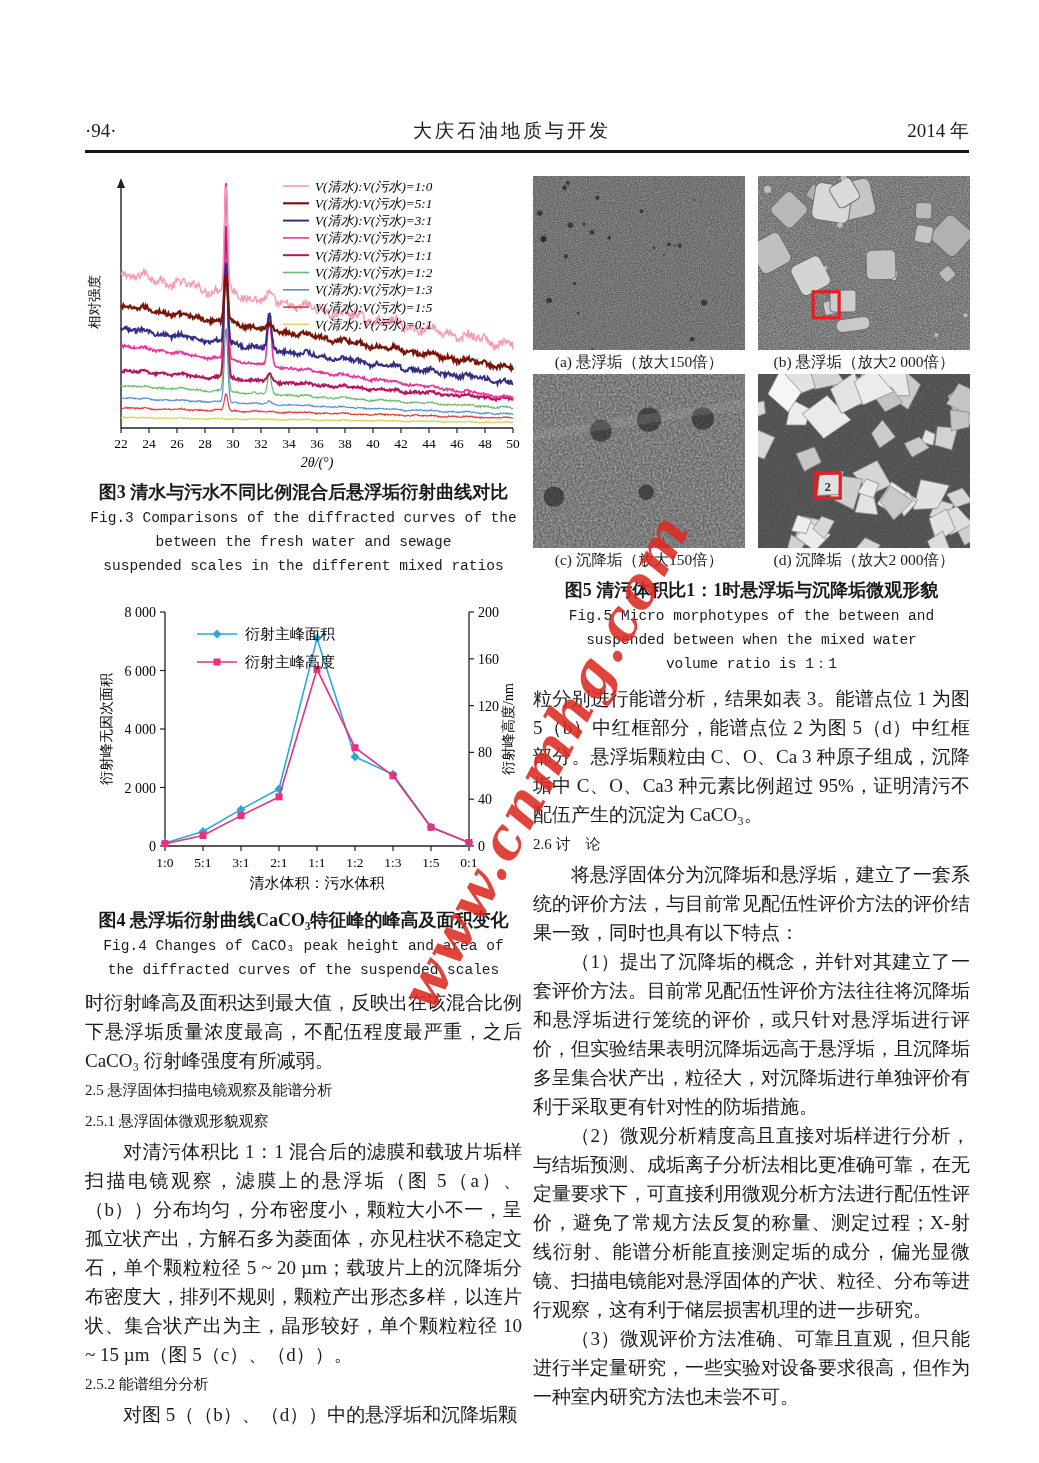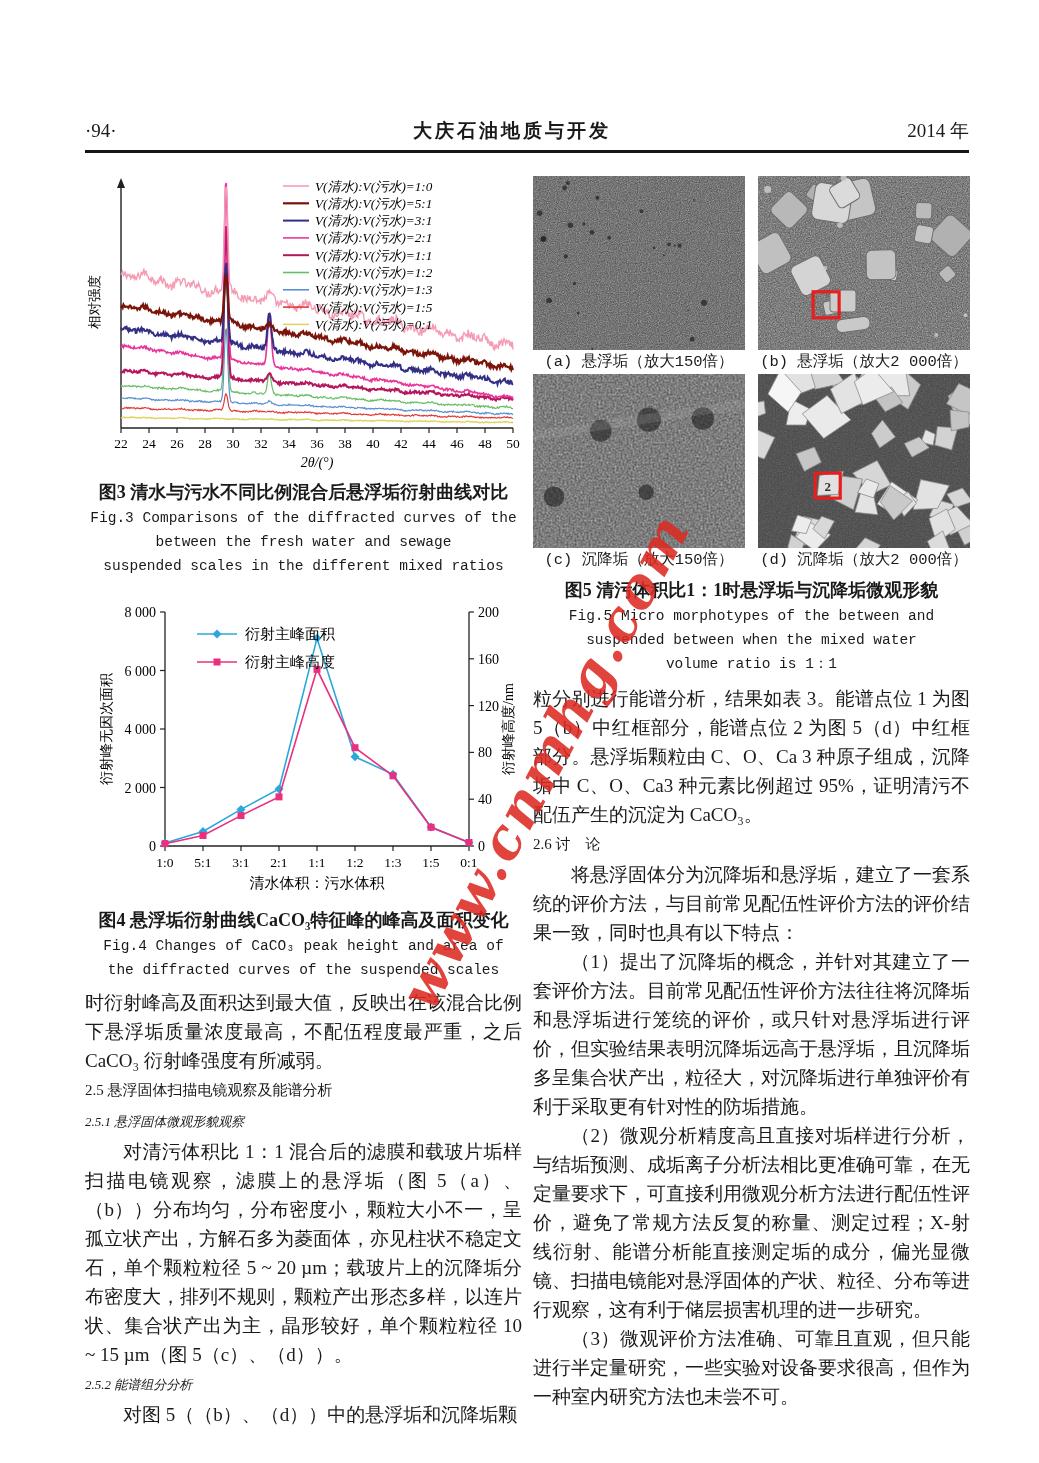--- a/index.html
+++ b/index.html
@@ -8,7 +8,7 @@
   
   .header{position:absolute;left:85px;right:70px;top:118px;display:flex;
           justify-content:space-between;align-items:baseline;font-size:19px;gap:44px;}
-  .header .journal{letter-spacing:3px;font-weight:bold;}
+  .header .journal{letter-spacing:3px;font-weight:normal;}
   .rule{position:absolute;left:85px;right:70px;top:150px;height:3px;background:#151515;}
   
   .col-left{position:absolute;left:85px;top:170px;width:437px;}

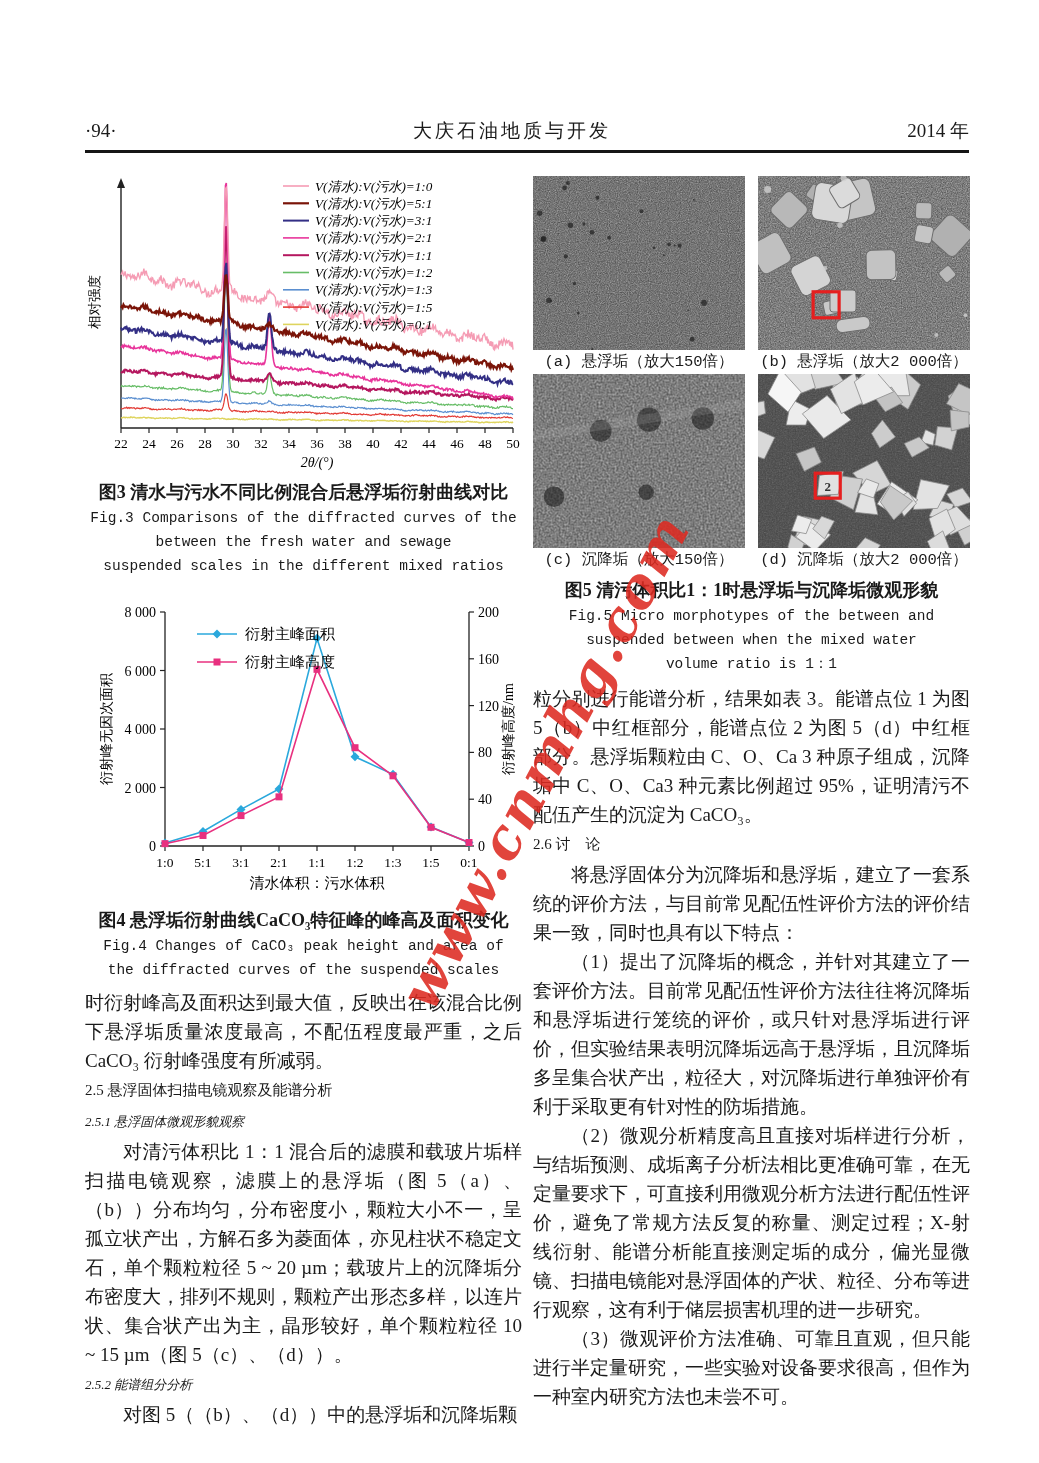--- a/index.html
+++ b/index.html
@@ -26,7 +26,7 @@
   .sem-grid{display:grid;grid-template-columns:212px 212px;column-gap:13px;row-gap:0;}
   .sem-cell{width:212px;}
   .sem-cell svg{display:block;width:212px;height:174px;background:#444;}
-  .sem-cap{font-size:15.5px;text-align:center;line-height:24px;height:24px;white-space:nowrap;font-family:Liberation Mono, monospace;}
+  .sem-cap{font-size:15.5px;text-align:center;line-height:24px;height:24px;white-space:nowrap;}
   .fig5-cap{margin-top:4px;}
   
   .watermark{position:absolute;left:255px;top:728px;width:580px;text-align:center;

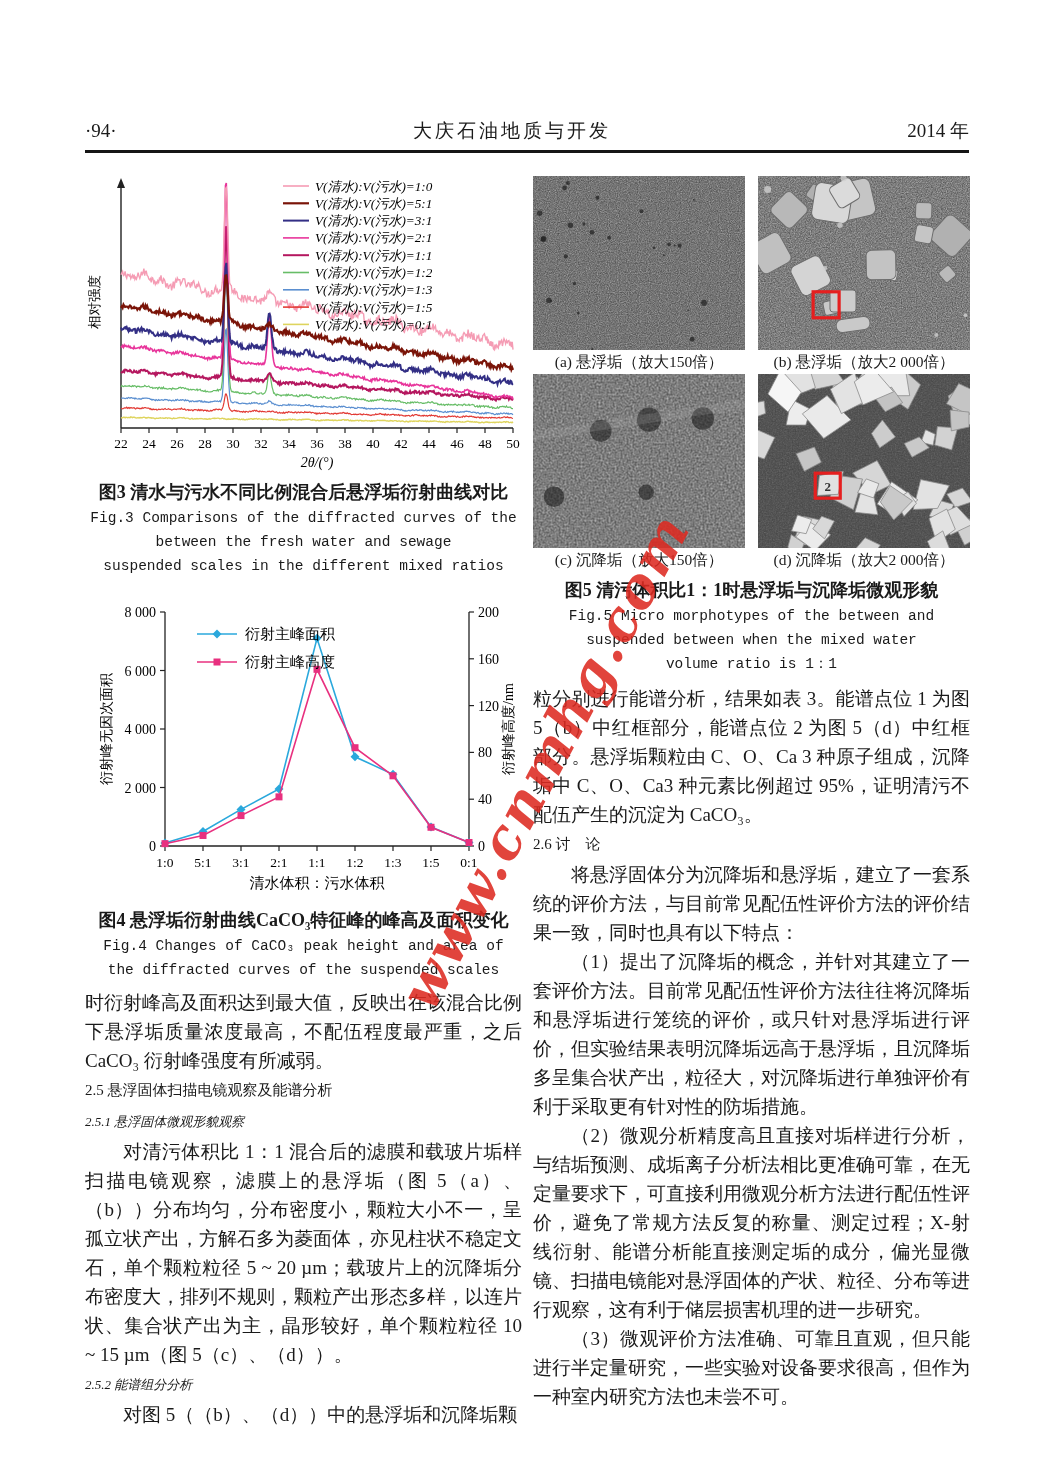--- a/index.html
+++ b/index.html
@@ -21,7 +21,7 @@
   .body-text p{margin:0;font-size:19px;line-height:29px;text-align:justify;text-indent:2em;}
   .body-text p.noindent{text-indent:0;}
   .body-text h3{margin:0;font-size:15px;line-height:31px;font-weight:normal;}
-  .body-text h4{margin:0;font-size:13px;line-height:31px;font-weight:normal;font-style:italic;}
+  .body-text h4{margin:0;font-size:15px;line-height:31px;font-weight:normal;}
   
   .sem-grid{display:grid;grid-template-columns:212px 212px;column-gap:13px;row-gap:0;}
   .sem-cell{width:212px;}

